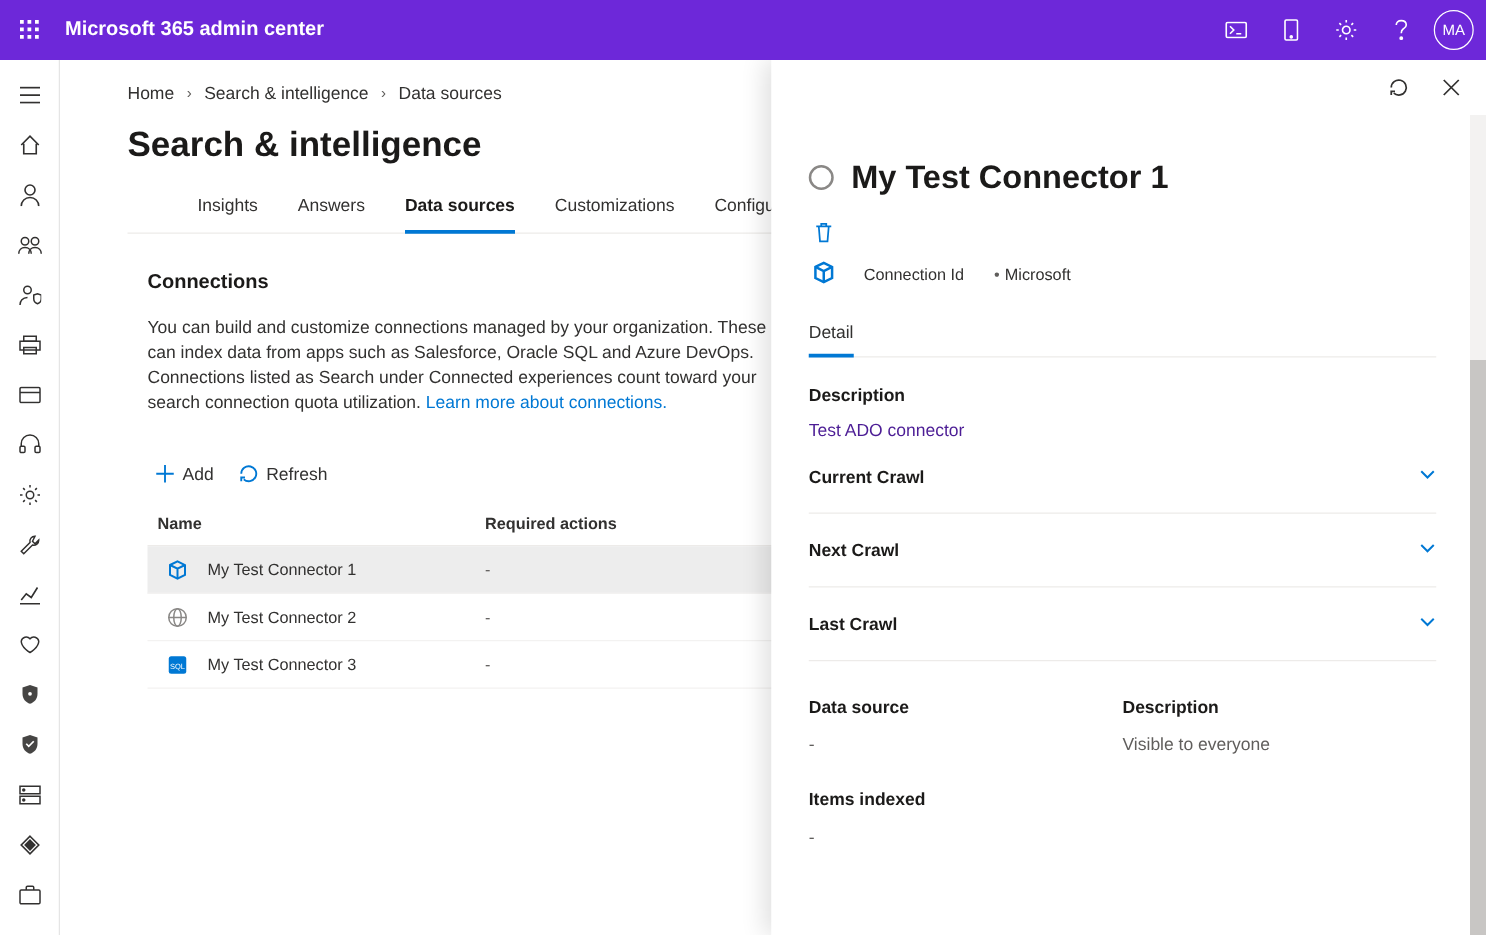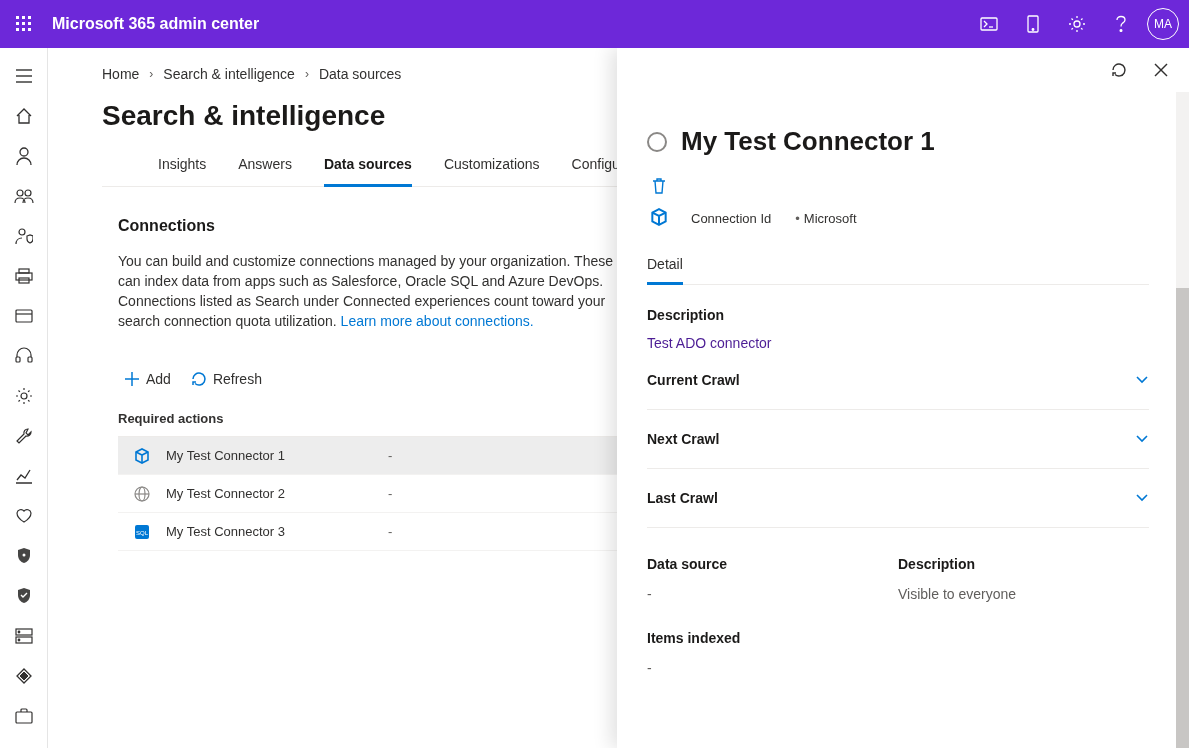--- a/index.html
+++ b/index.html
@@ -293,6 +293,7 @@
 
     <div class="table">
       <div class="thead">
+        <div class="col-name">Name</div>
         <div class="col-req">Required actions</div>
       </div>
       <div class="row selected">

